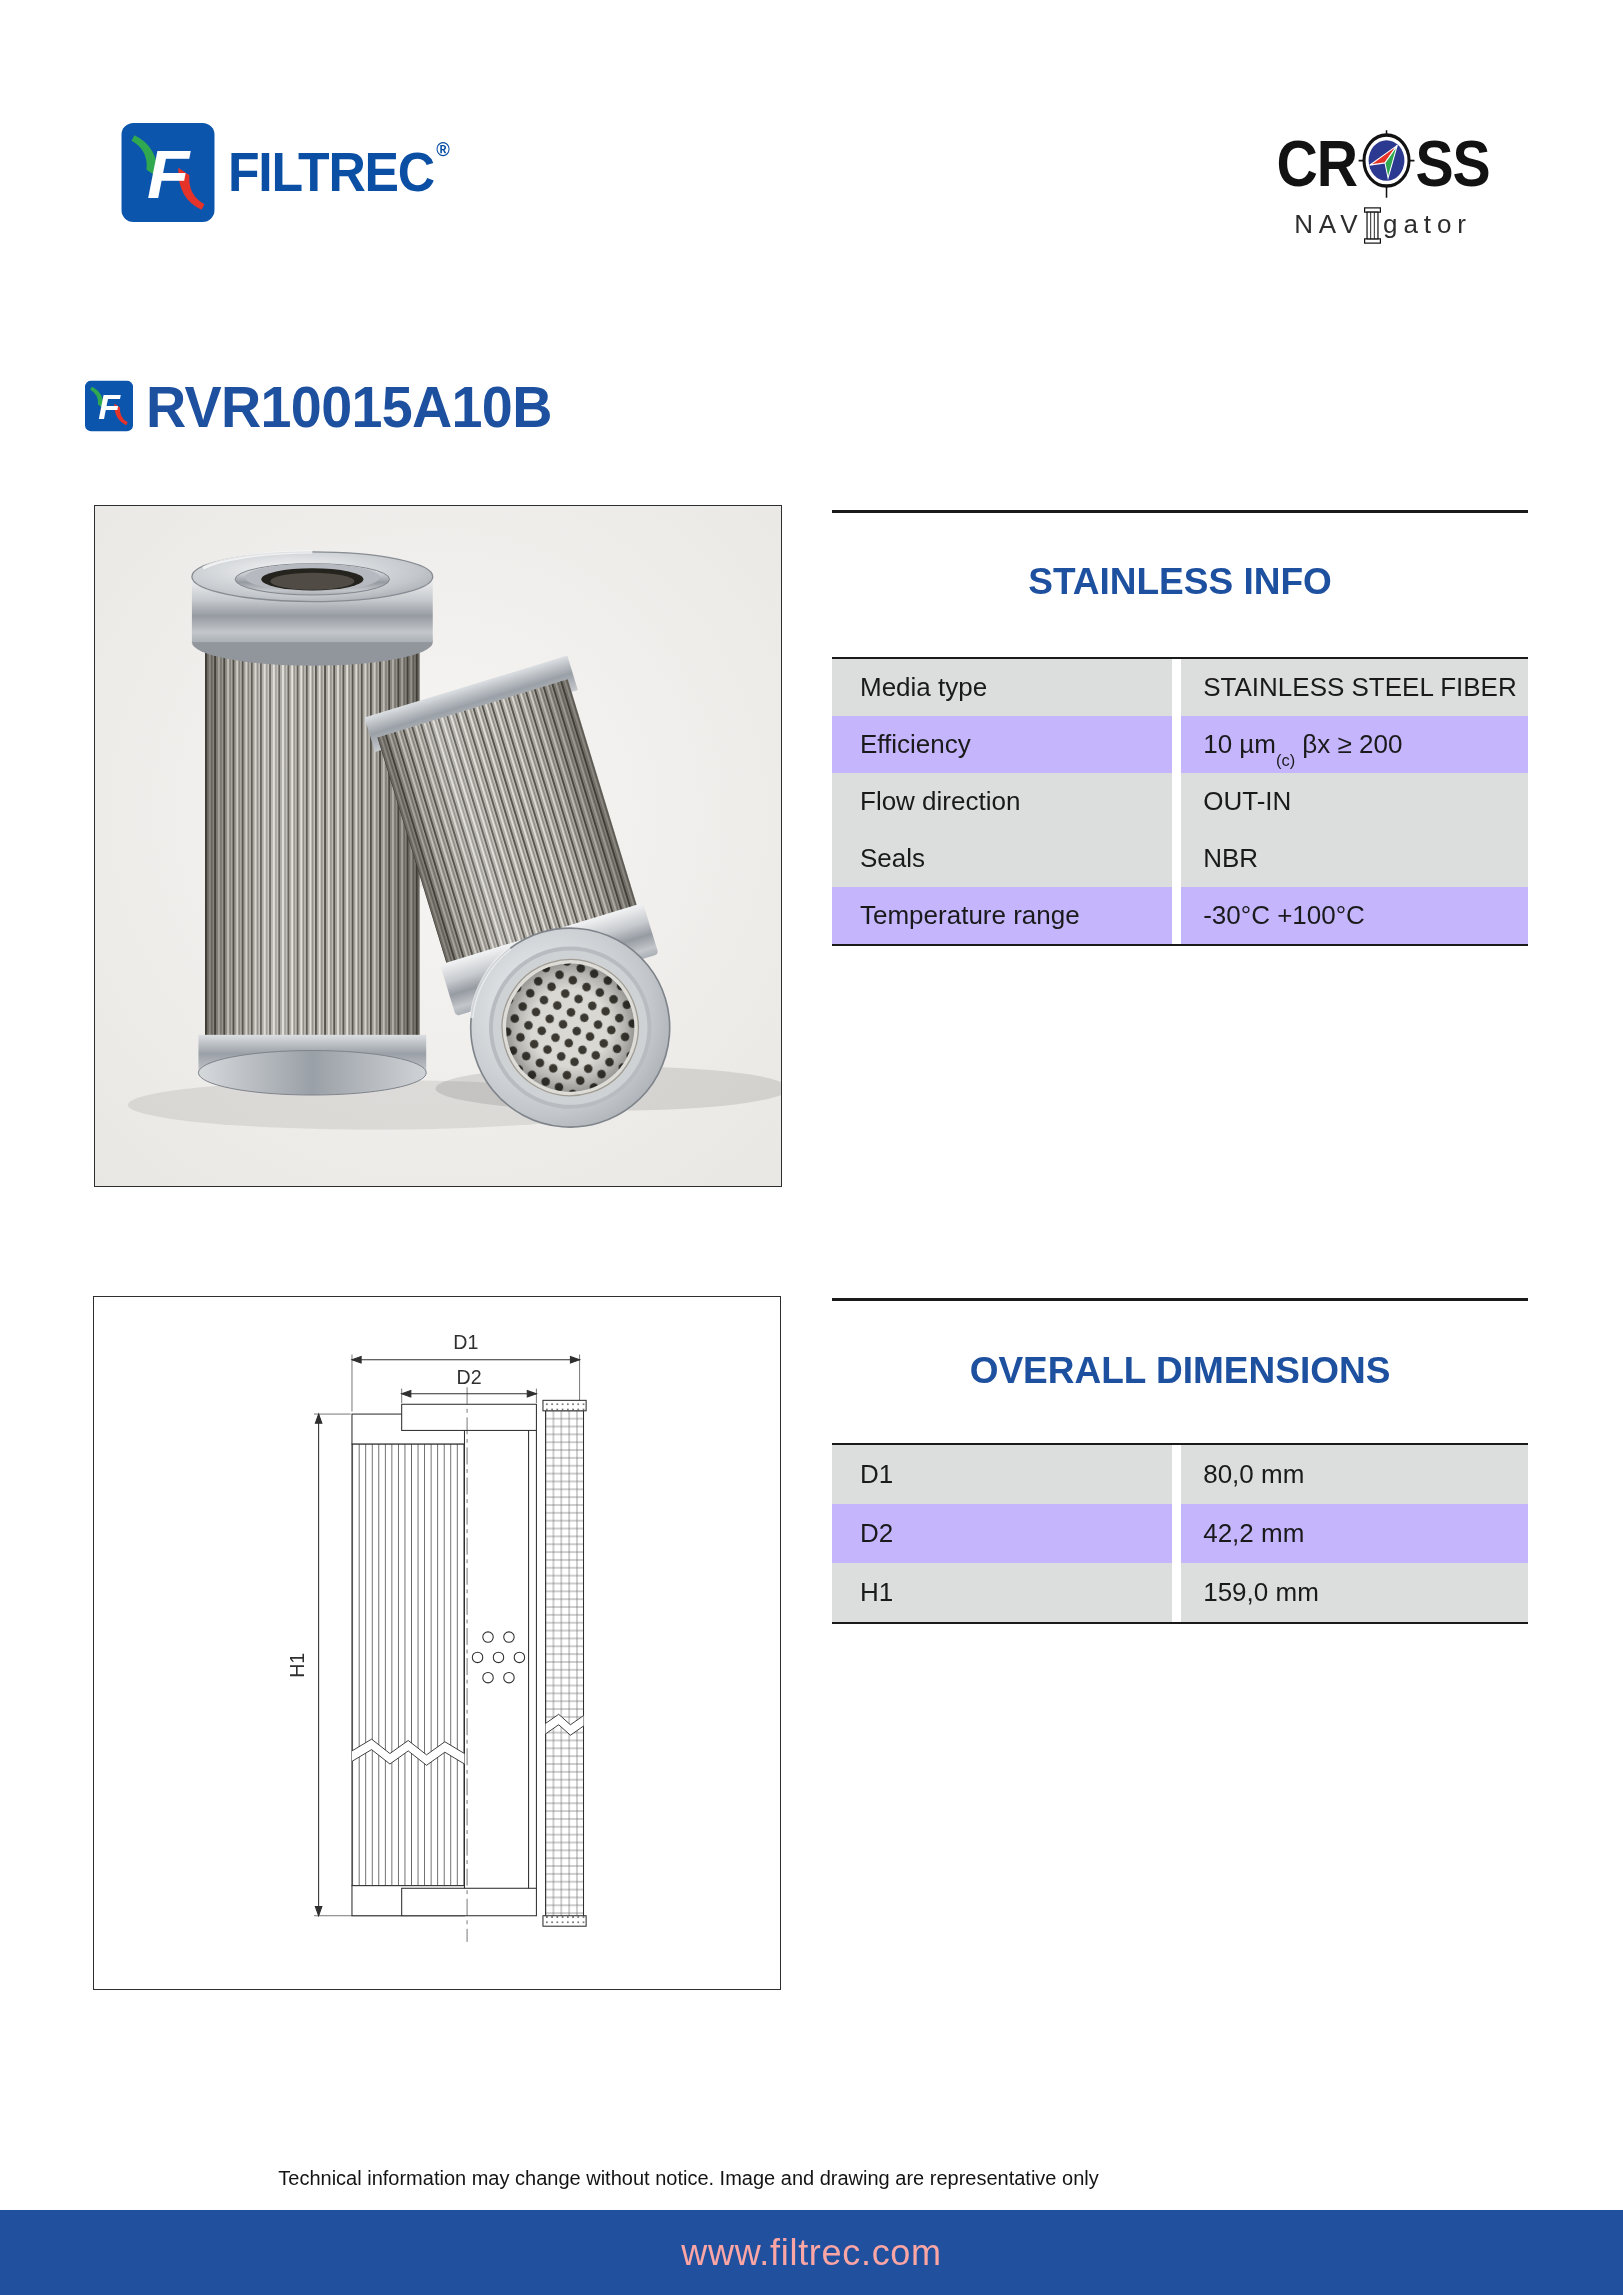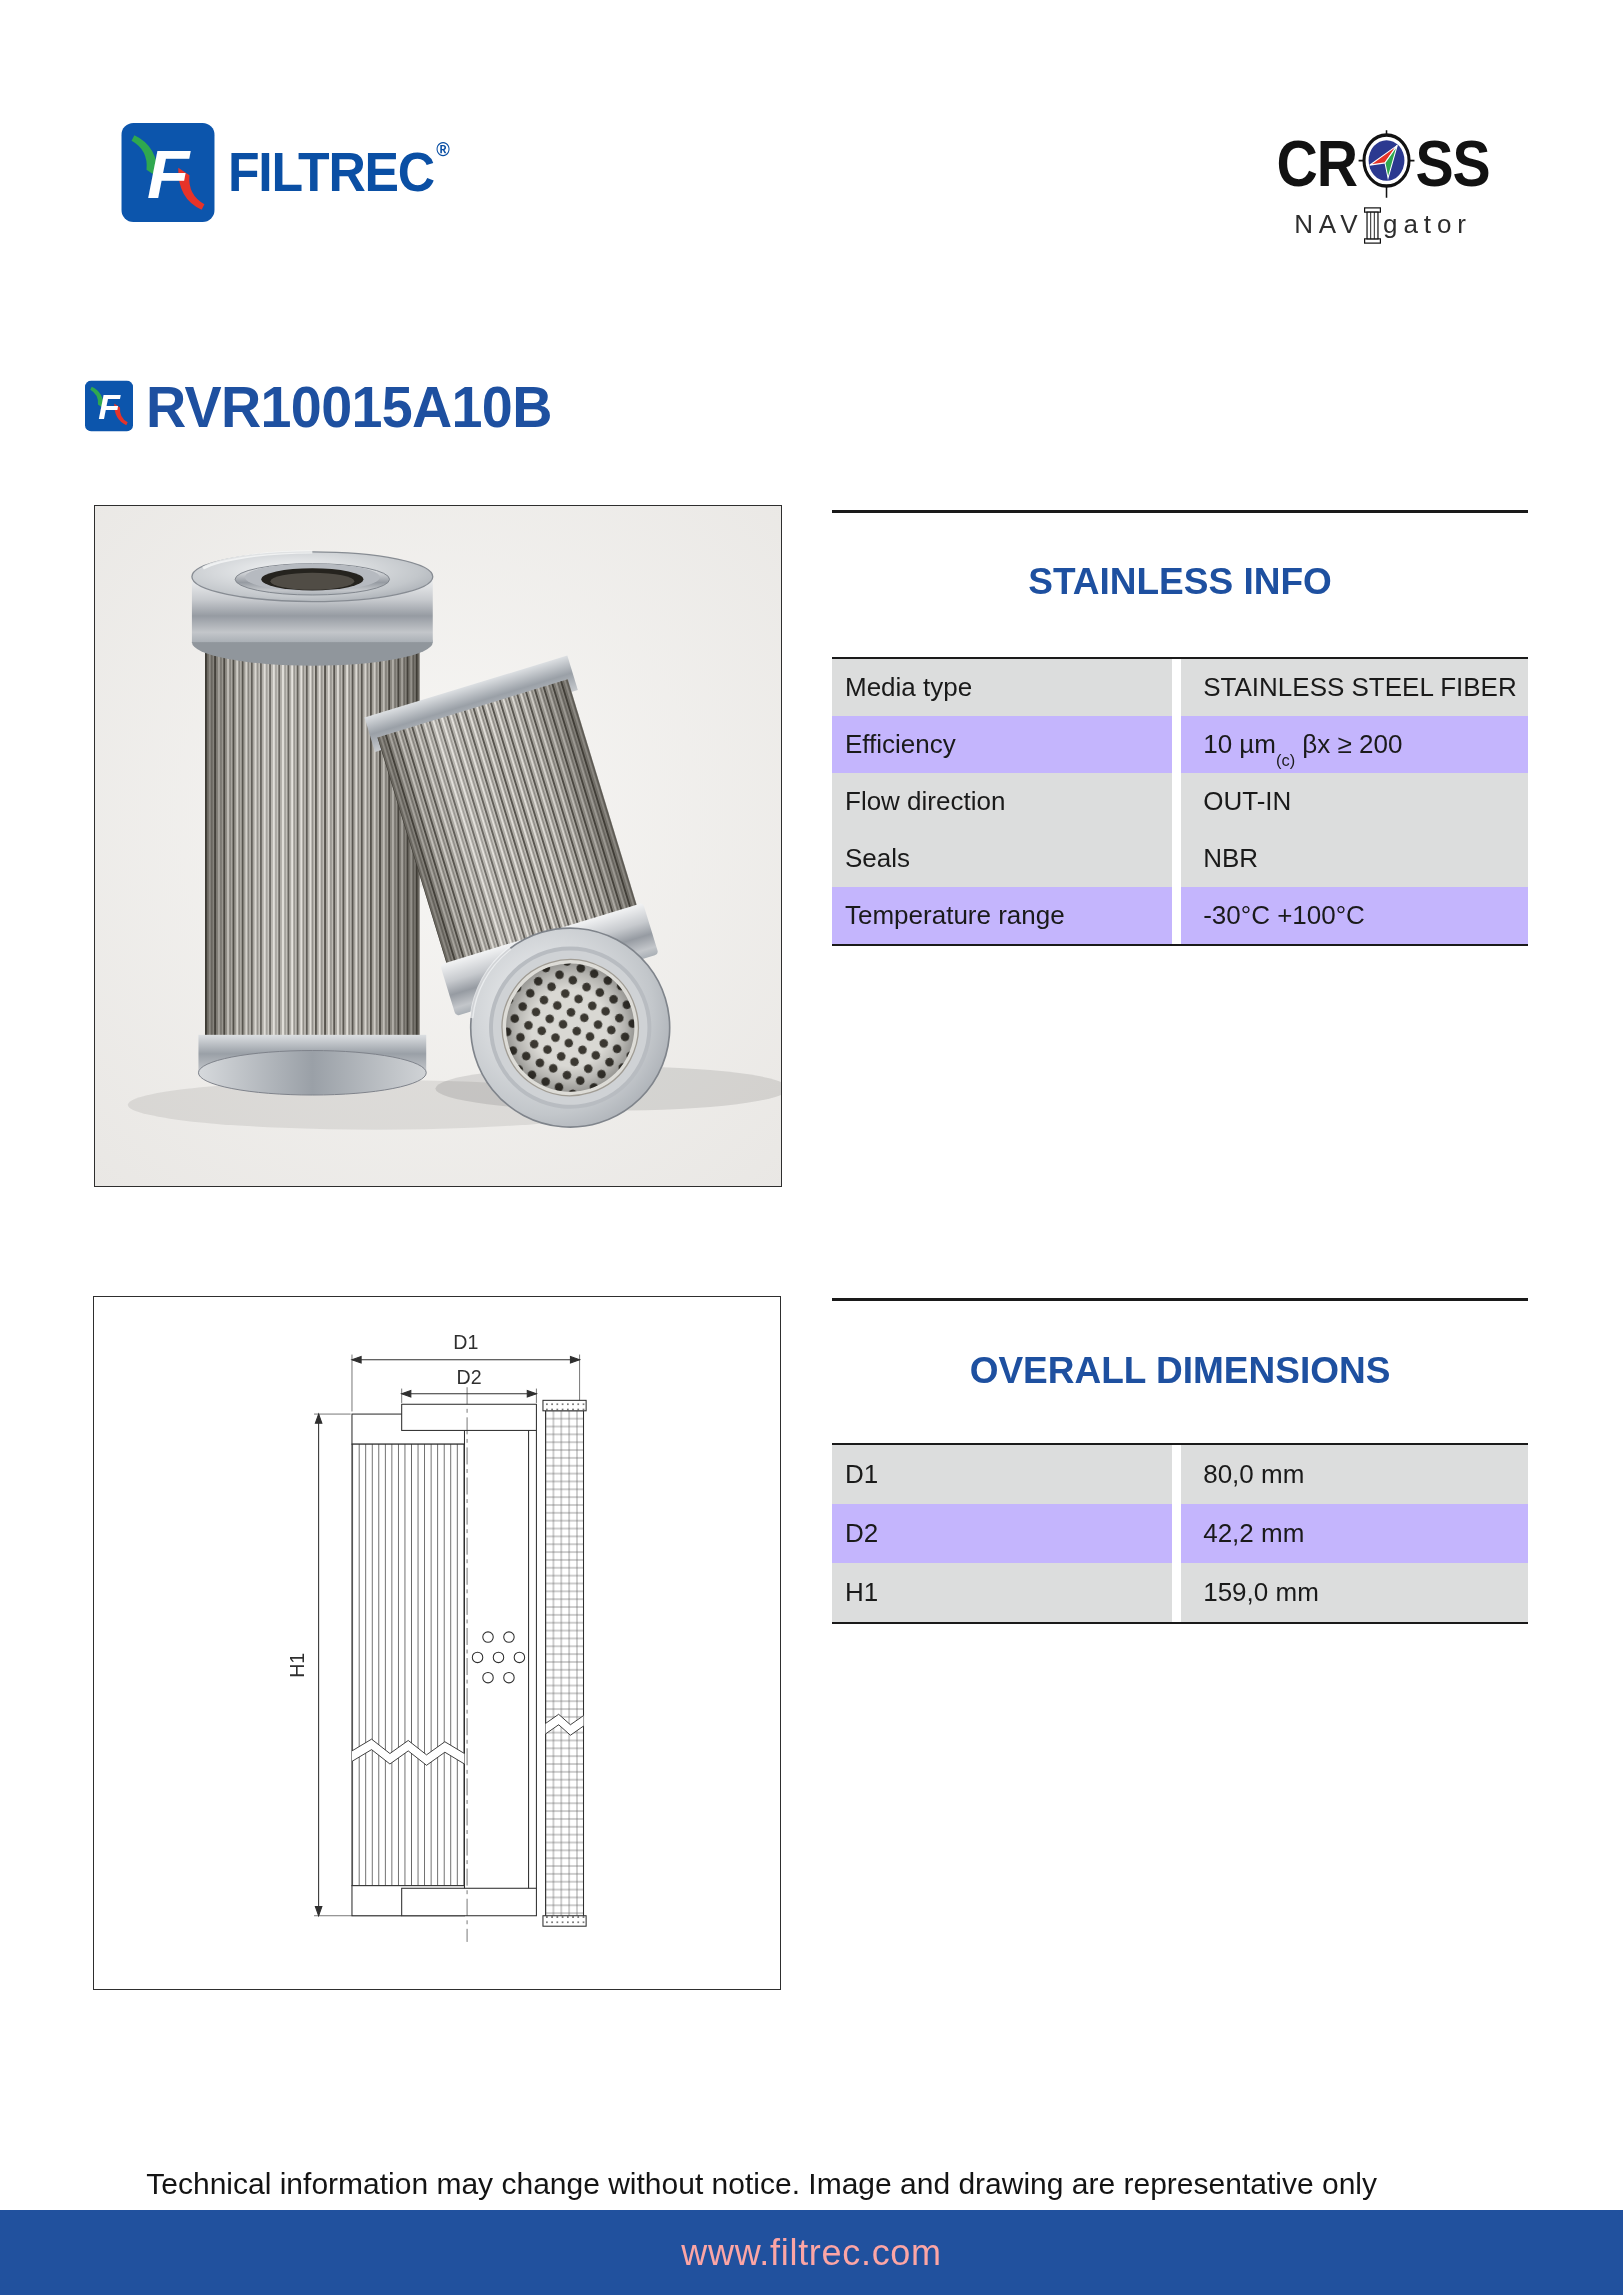--- a/index.html
+++ b/index.html
@@ -41,7 +41,7 @@
   .trow{display:flex;}
   .trow .cell{line-height:57px;font-size:26px;white-space:nowrap;overflow:visible;}
   .dim .trow .cell{line-height:59px;}
-  .cell.label{width:340px;padding-left:13px;box-sizing:border-box;}
+  .cell.label{width:340px;padding-left:28px;box-sizing:border-box;}
   .cell.gapcol{width:9.2px;background:#ffffff;}
   .cell.value{flex:1;padding-left:22px;box-sizing:border-box;}
   .trow.gray .label,.trow.gray .value{background:#dcdddd;}

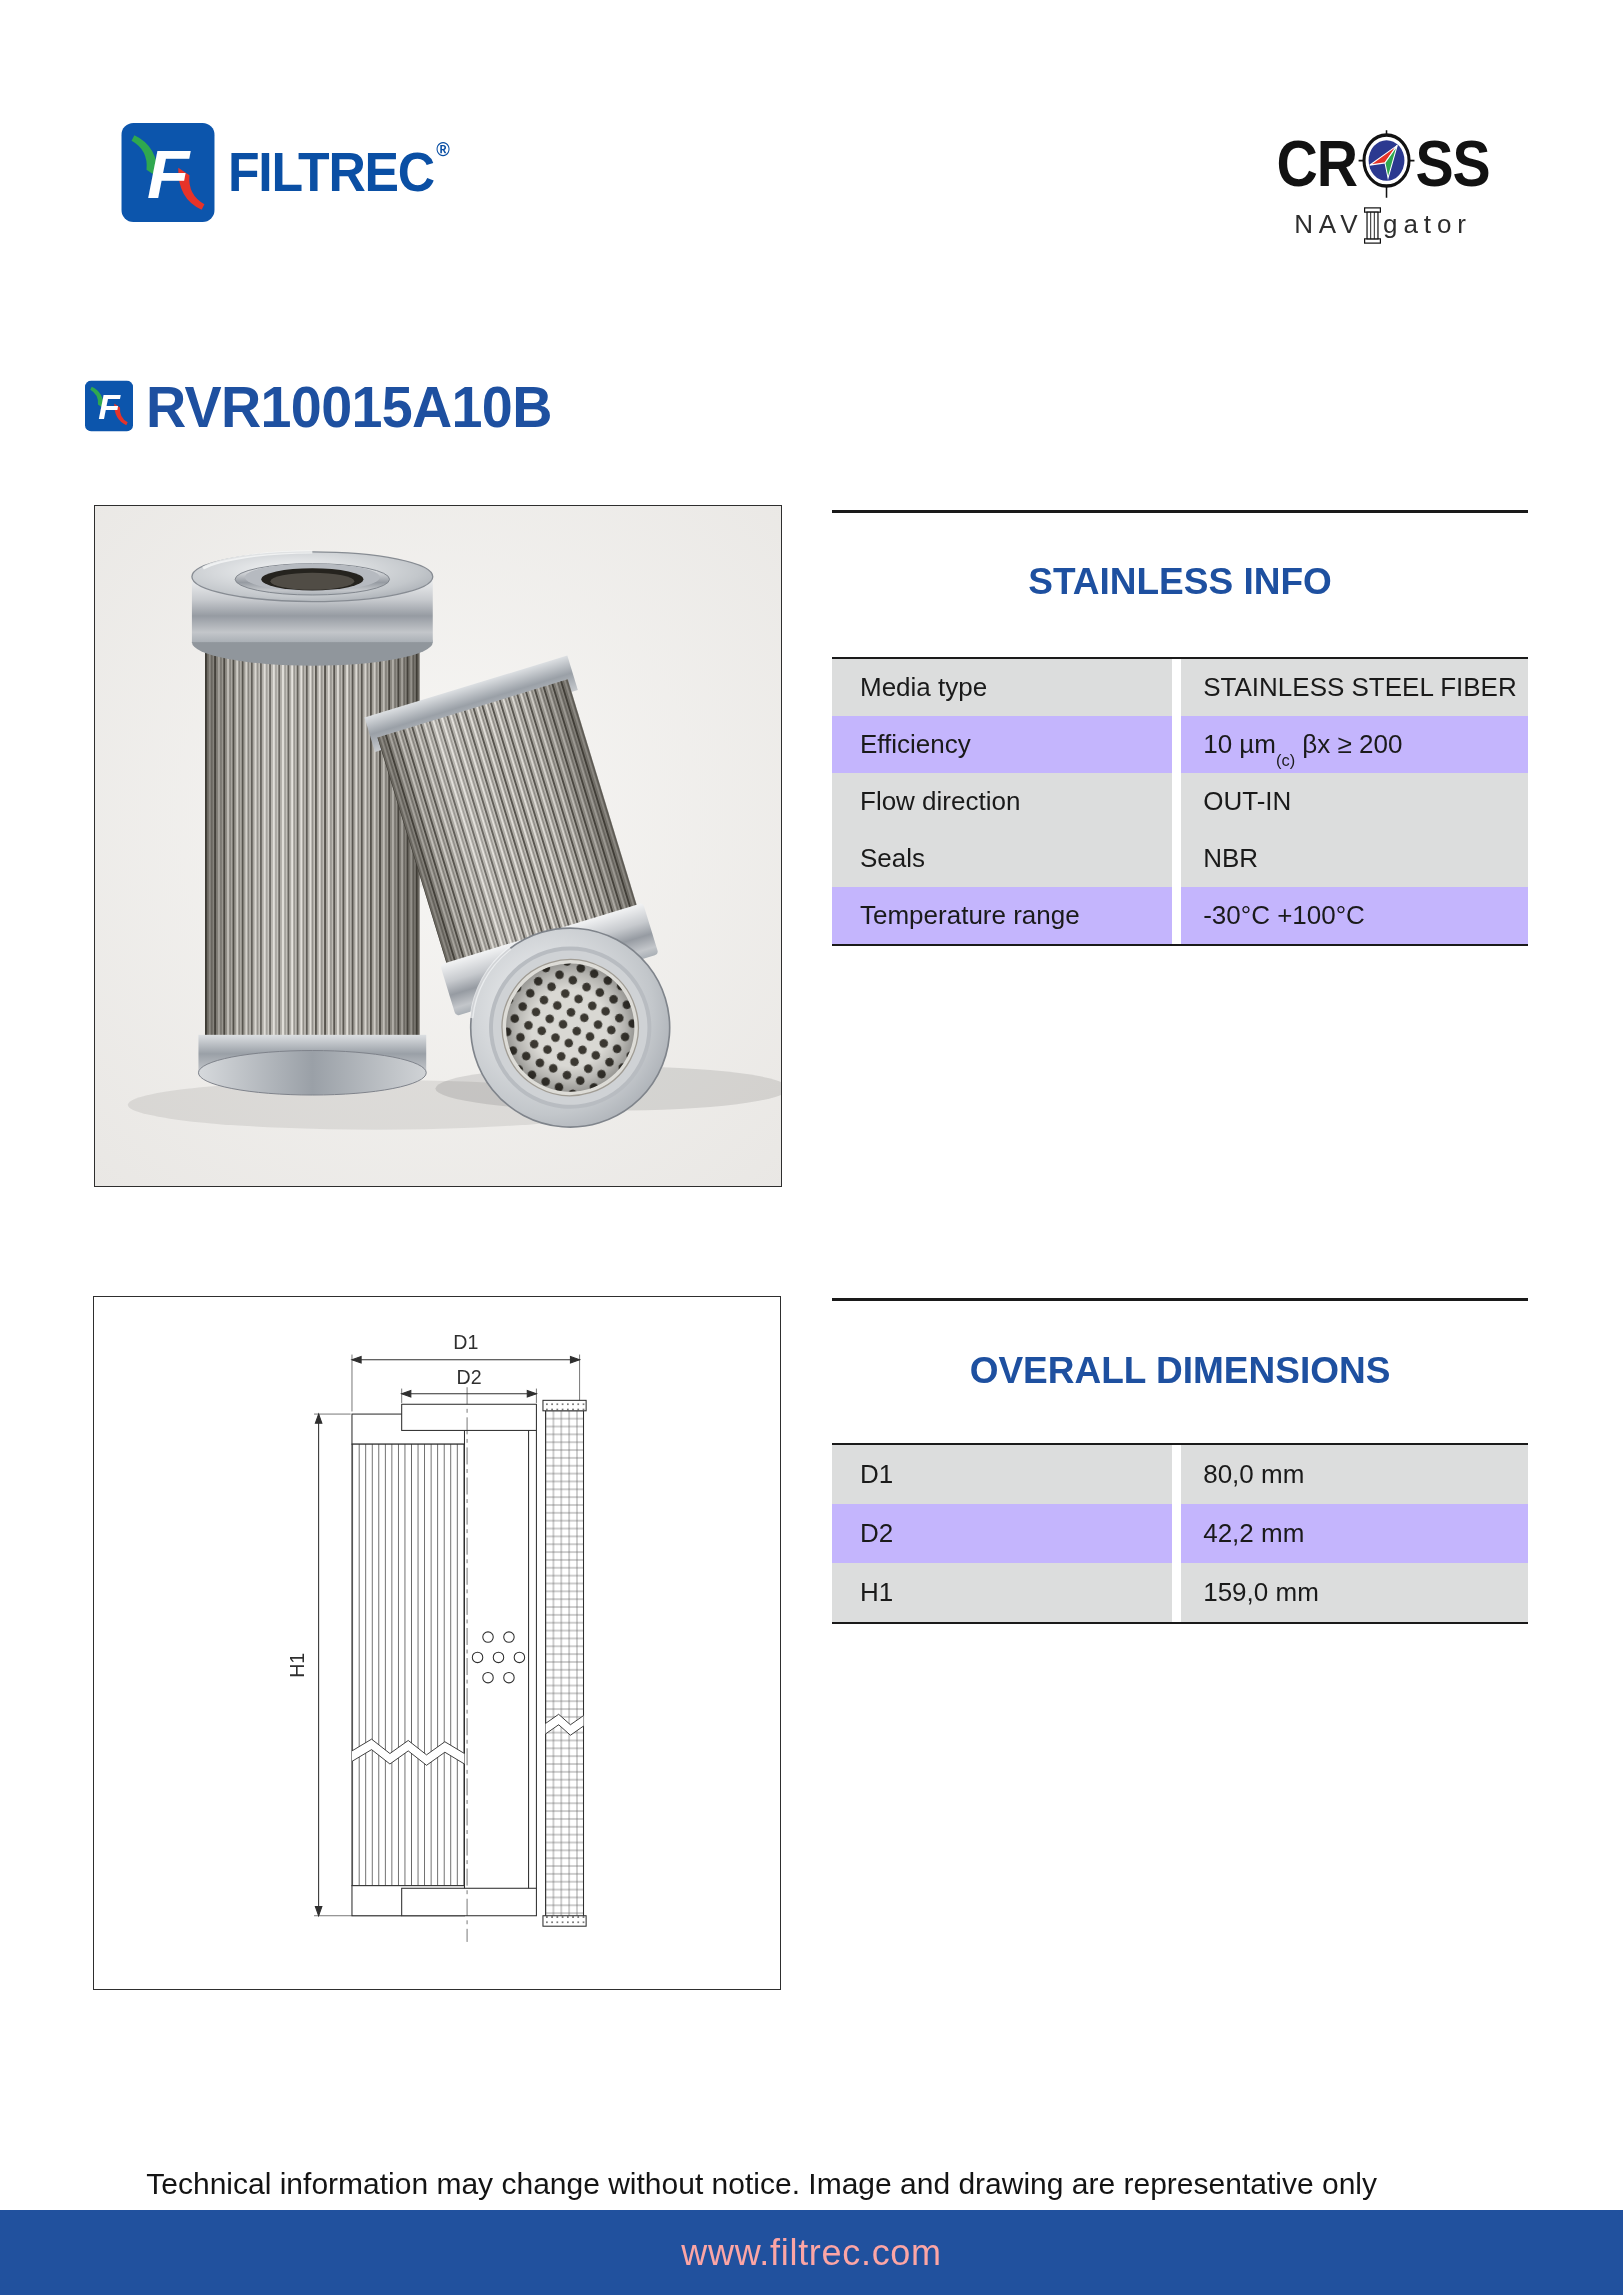--- a/index.html
+++ b/index.html
@@ -49,7 +49,7 @@
   sub.subc{font-size:16.4px;line-height:0;position:relative;top:6.5px;}
 
   
-  .disclaimer{position:absolute;left:0;top:2167px;width:1377px;text-align:right;font-size:30px;color:#141414;}
+  .disclaimer{position:absolute;left:0;top:2167px;width:1377px;text-align:center;font-size:20px;color:#141414;}
   .footer-bar{position:absolute;left:0;top:2210px;width:1623px;height:86px;background:#21519e;}
   .footer-link{display:block;width:100%;text-align:center;line-height:86px;font-size:36px;color:#fca5a5;
                text-decoration:none;letter-spacing:0.7px;}

